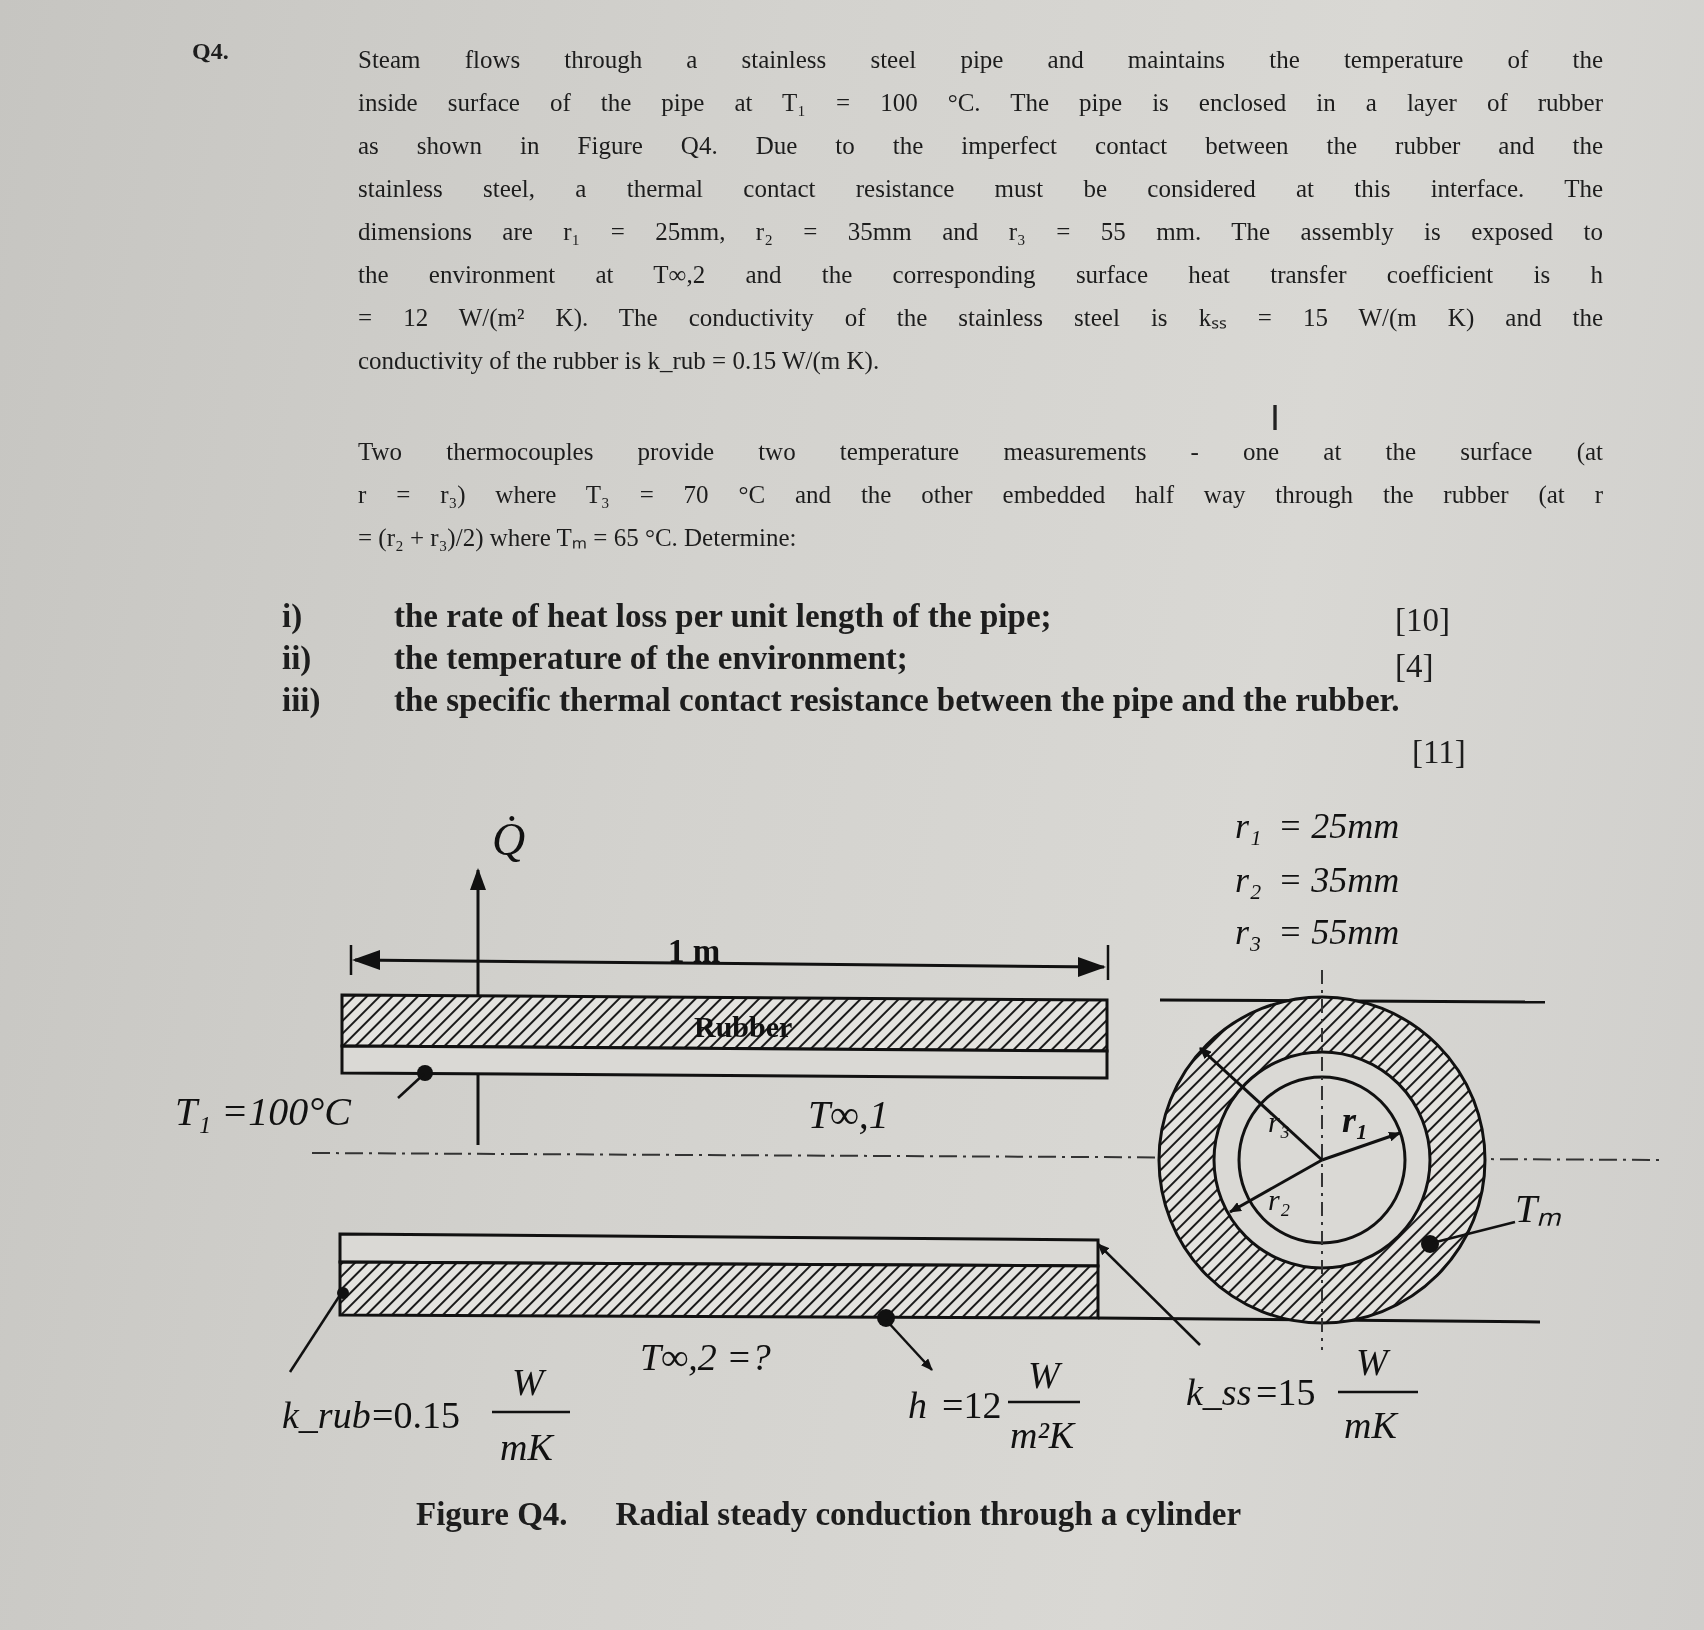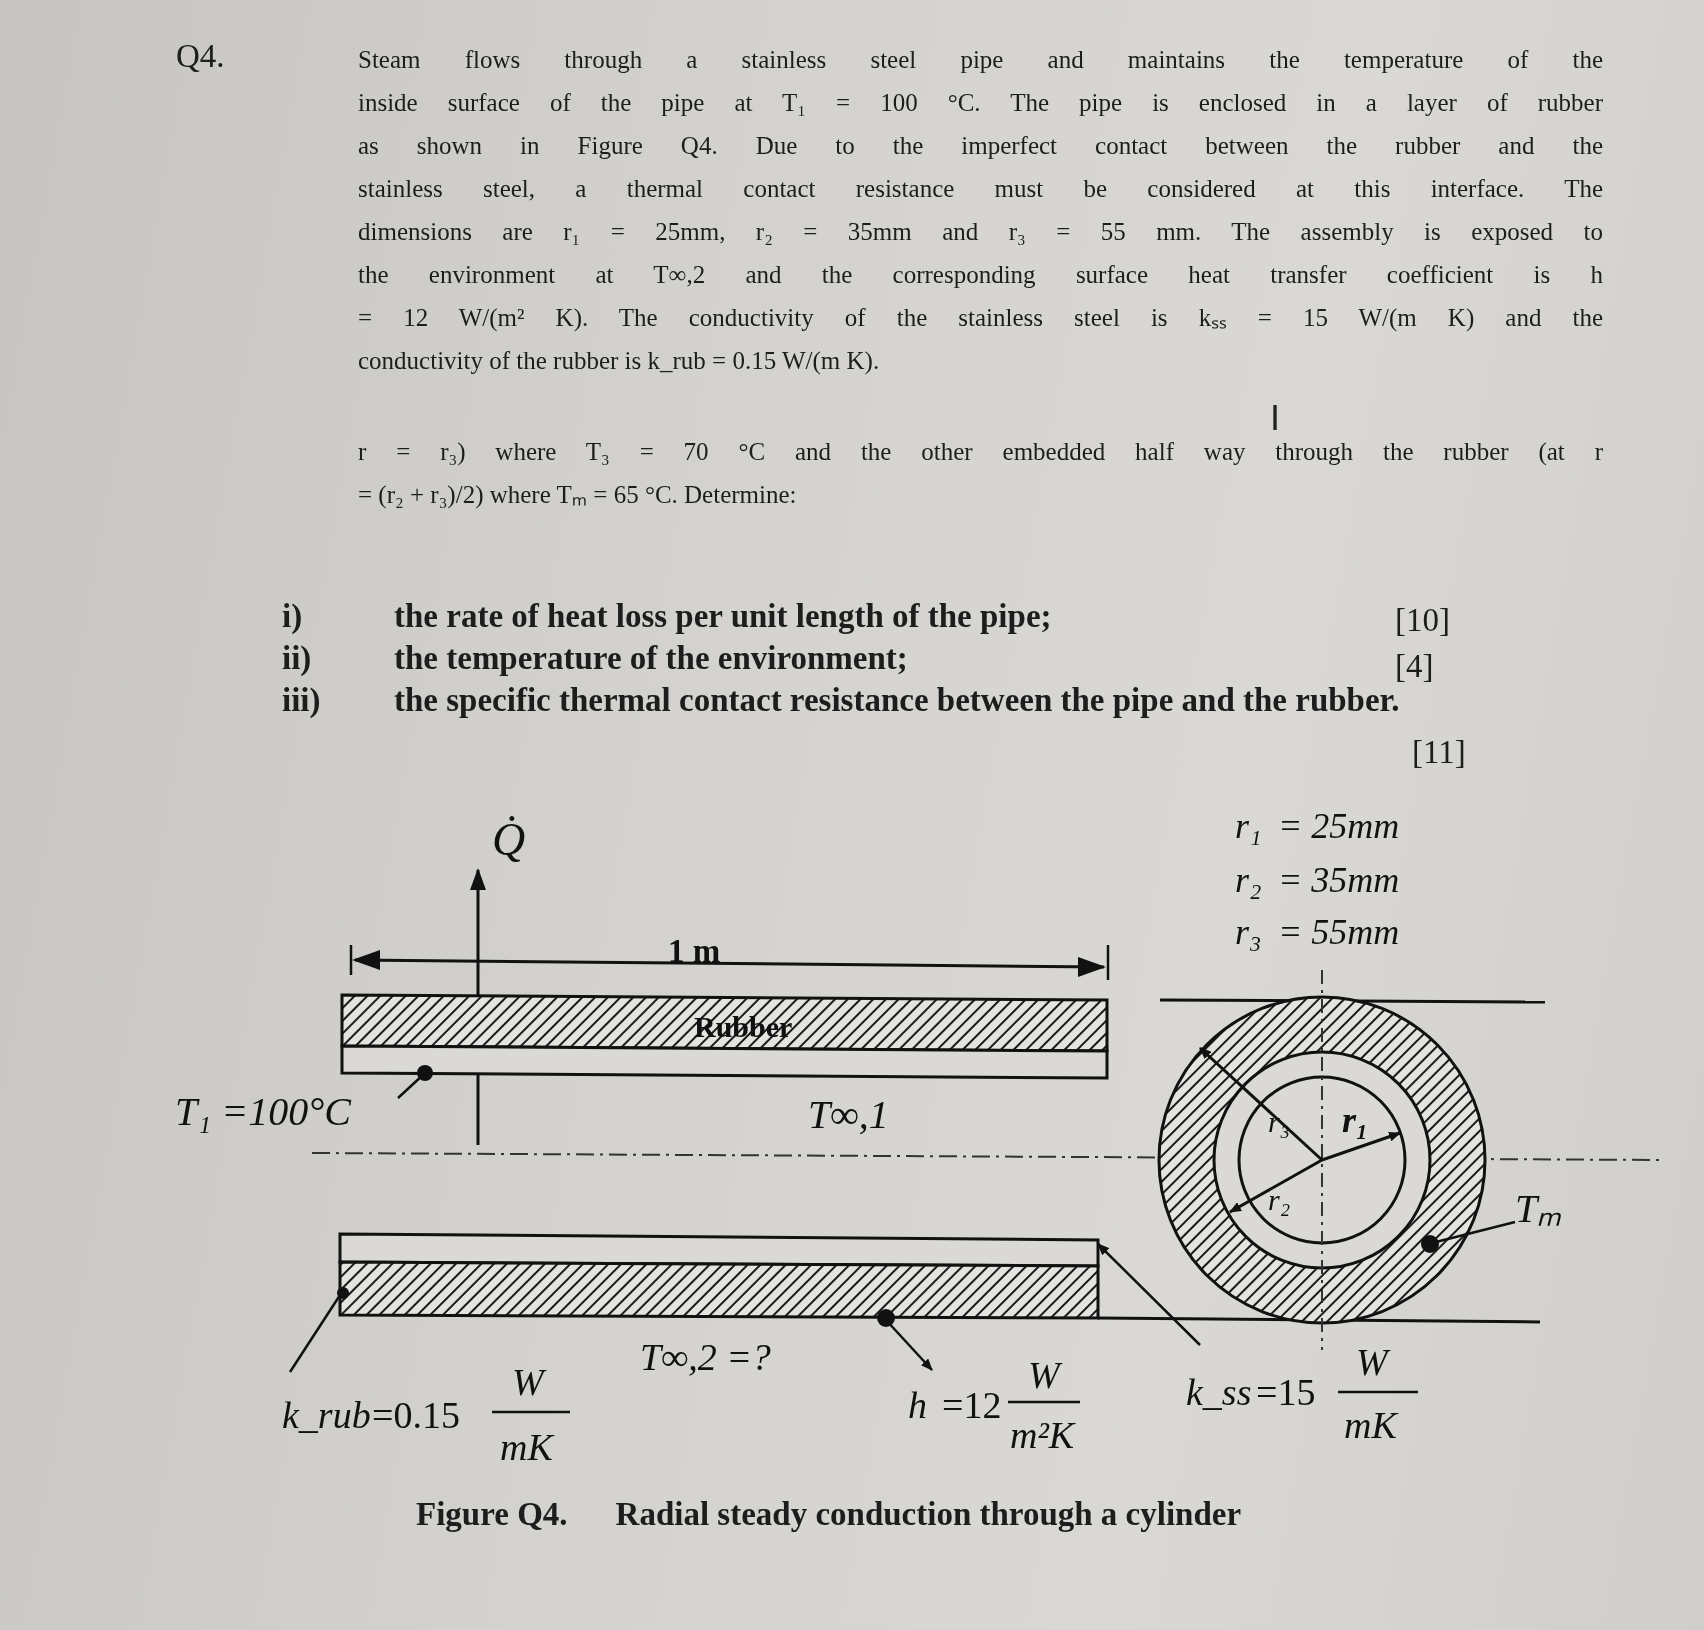--- a/index.html
+++ b/index.html
@@ -11,8 +11,8 @@
     position: relative;
   }
   .qnum {
-    position: absolute; left: 176px; top: 38px;
-    font-weight: normal; font-size: 33px;
+    position: absolute; left: 192px; top: 38px;
+    font-weight: bold; font-size: 24px;
   }
   .para {
     position: absolute; left: 358px; width: 1245px;

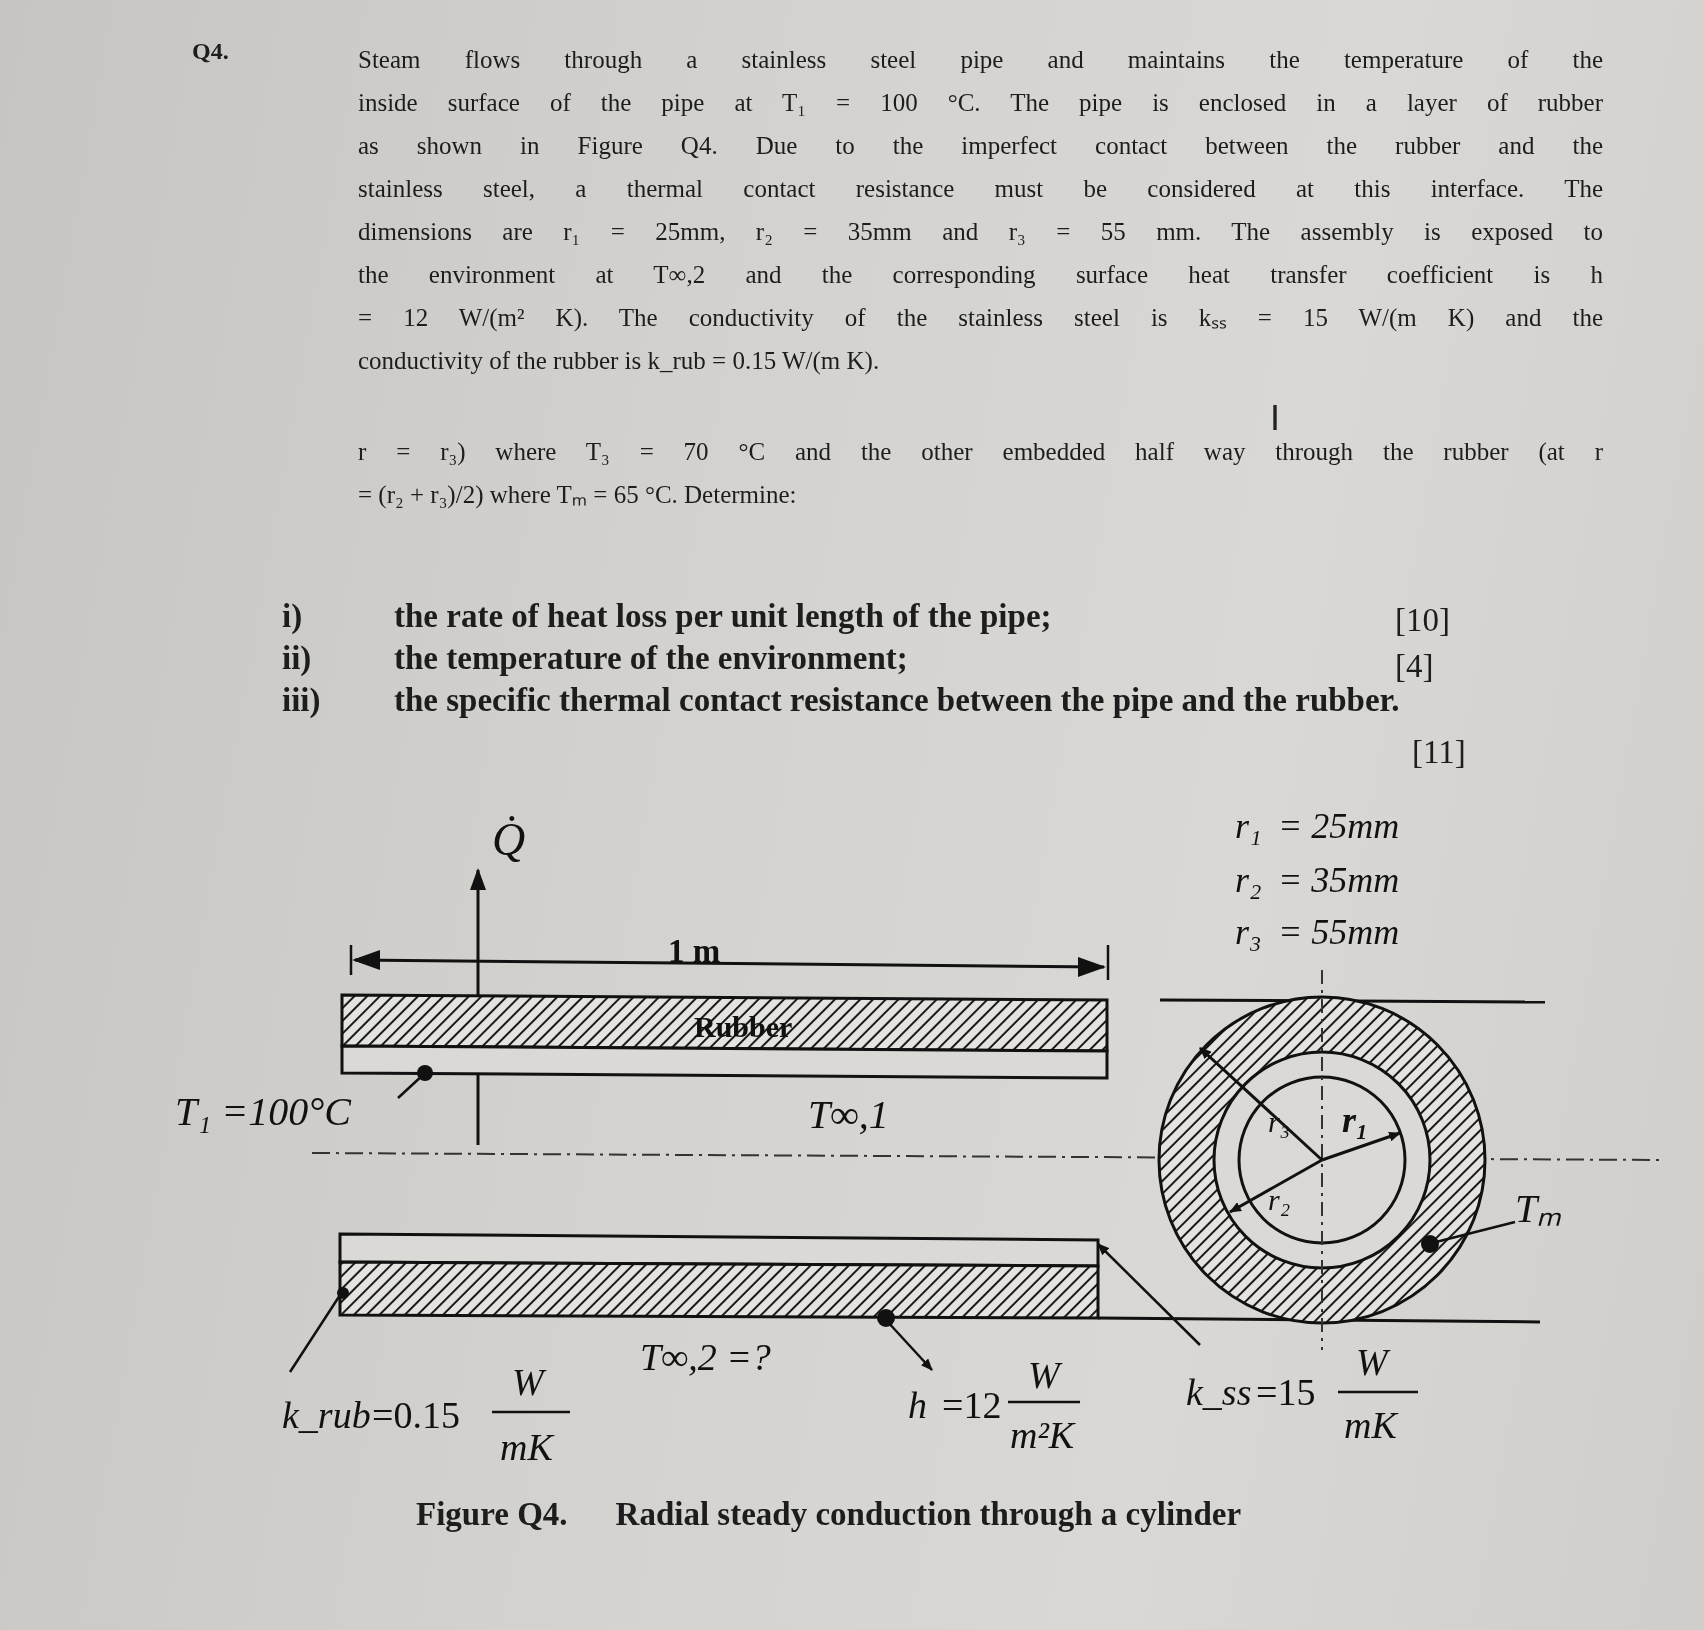--- a/index.html
+++ b/index.html
@@ -58,6 +58,7 @@
 <div class="cursor-ibeam">I</div>
 
 <div class="para" id="p2">
+  <span class="line">Two thermocouples provide two temperature measurements - one at the surface (at</span>
   <span class="line">r = r₃) where T₃ = 70 °C and the other embedded half way through the rubber (at r</span>
   <span class="line last">= (r₂ + r₃)/2) where Tₘ = 65 °C. Determine:</span>
 </div>

